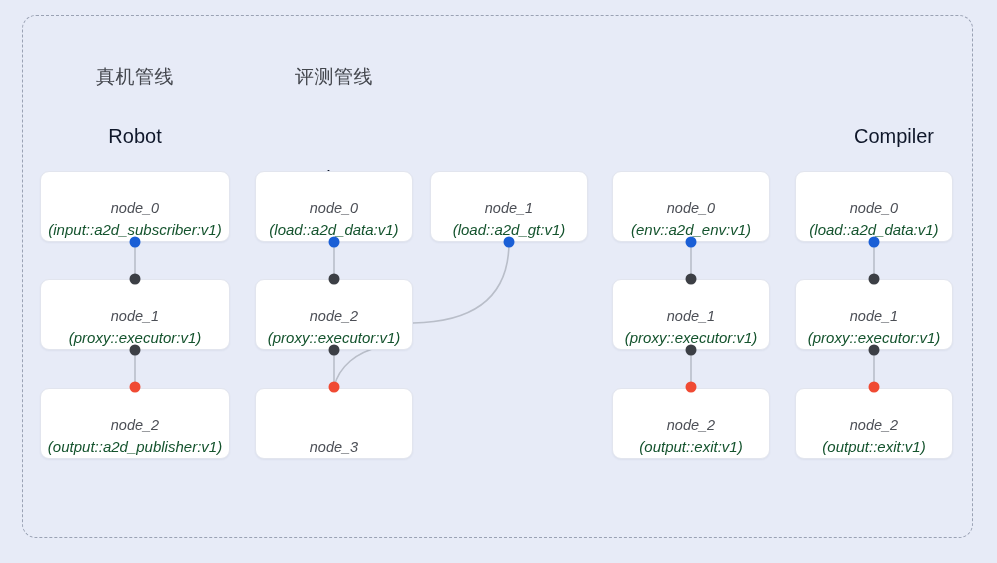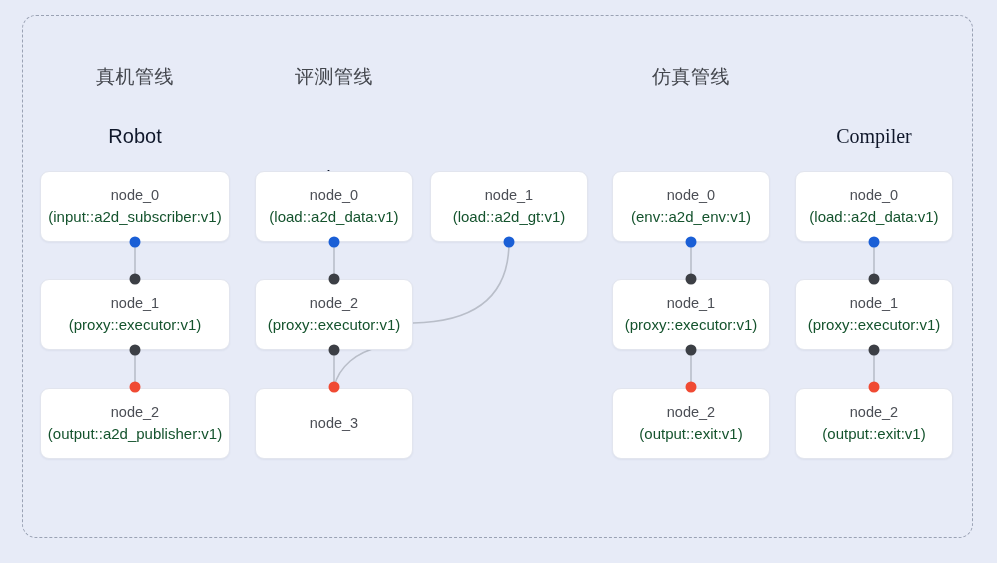--- a/index.html
+++ b/index.html
@@ -169,7 +169,6 @@
   </div>
   <div class="port port-term" style="left:334px; top:387px;"></div>
 
-  <div class="col-title" style="left:601px; top:64px; width:180px;">仿真管线</div>
 
   <div class="node" style="left:612px; top:171px; width:158px; height:71px;">
     <div class="node-name">node_0</div>

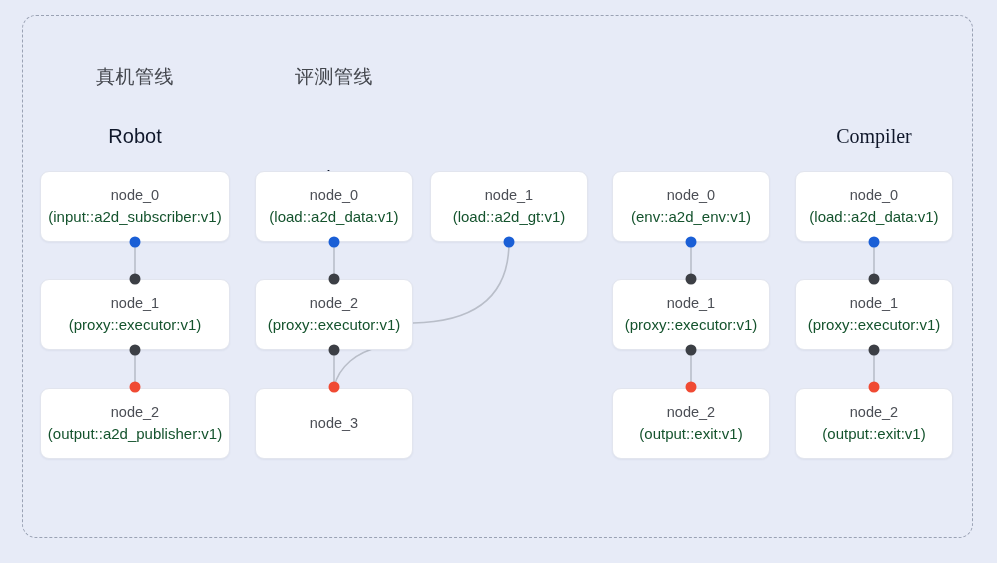--- a/index.html
+++ b/index.html
@@ -189,7 +189,7 @@
   </div>
   <div class="port port-term" style="left:691px; top:387px;"></div>
 
-  <div class="col-subtitle" style="left:784px; top:125px; width:180px;font-family:Liberation Serif, serif;">Compiler</div>
+  <div class="col-subtitle" style="left:804px; top:125px; width:180px;">Compiler</div>
 
   <div class="node" style="left:795px; top:171px; width:158px; height:71px;">
     <div class="node-name">node_0</div>

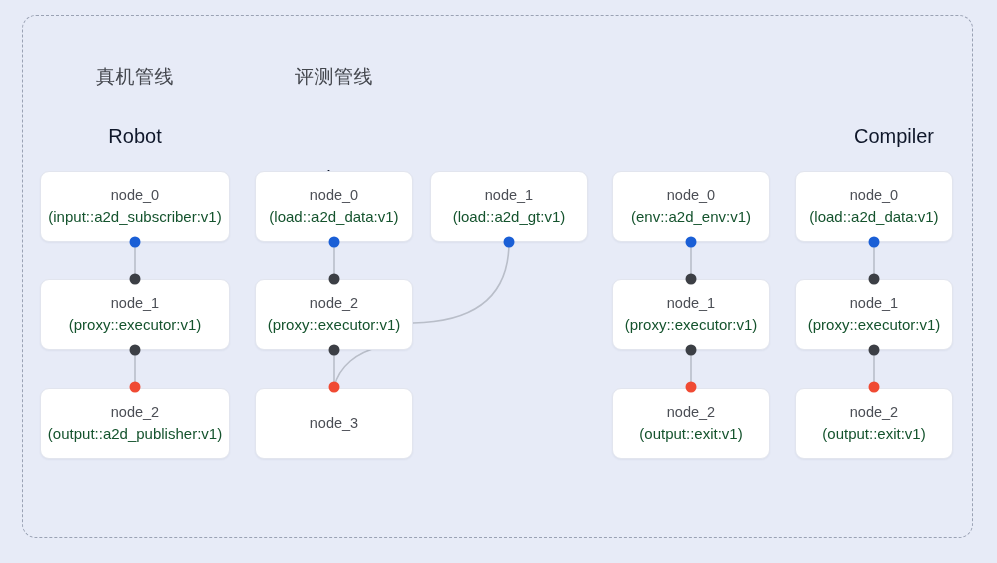--- a/index.html
+++ b/index.html
@@ -63,8 +63,9 @@
     display: flex;
     flex-direction: column;
     align-items: center;
-    justify-content: center;
+    justify-content: flex-end;
     text-align: center;
+    font-style: italic;
   }
   .node-name {
     font-size: 14.5px;

